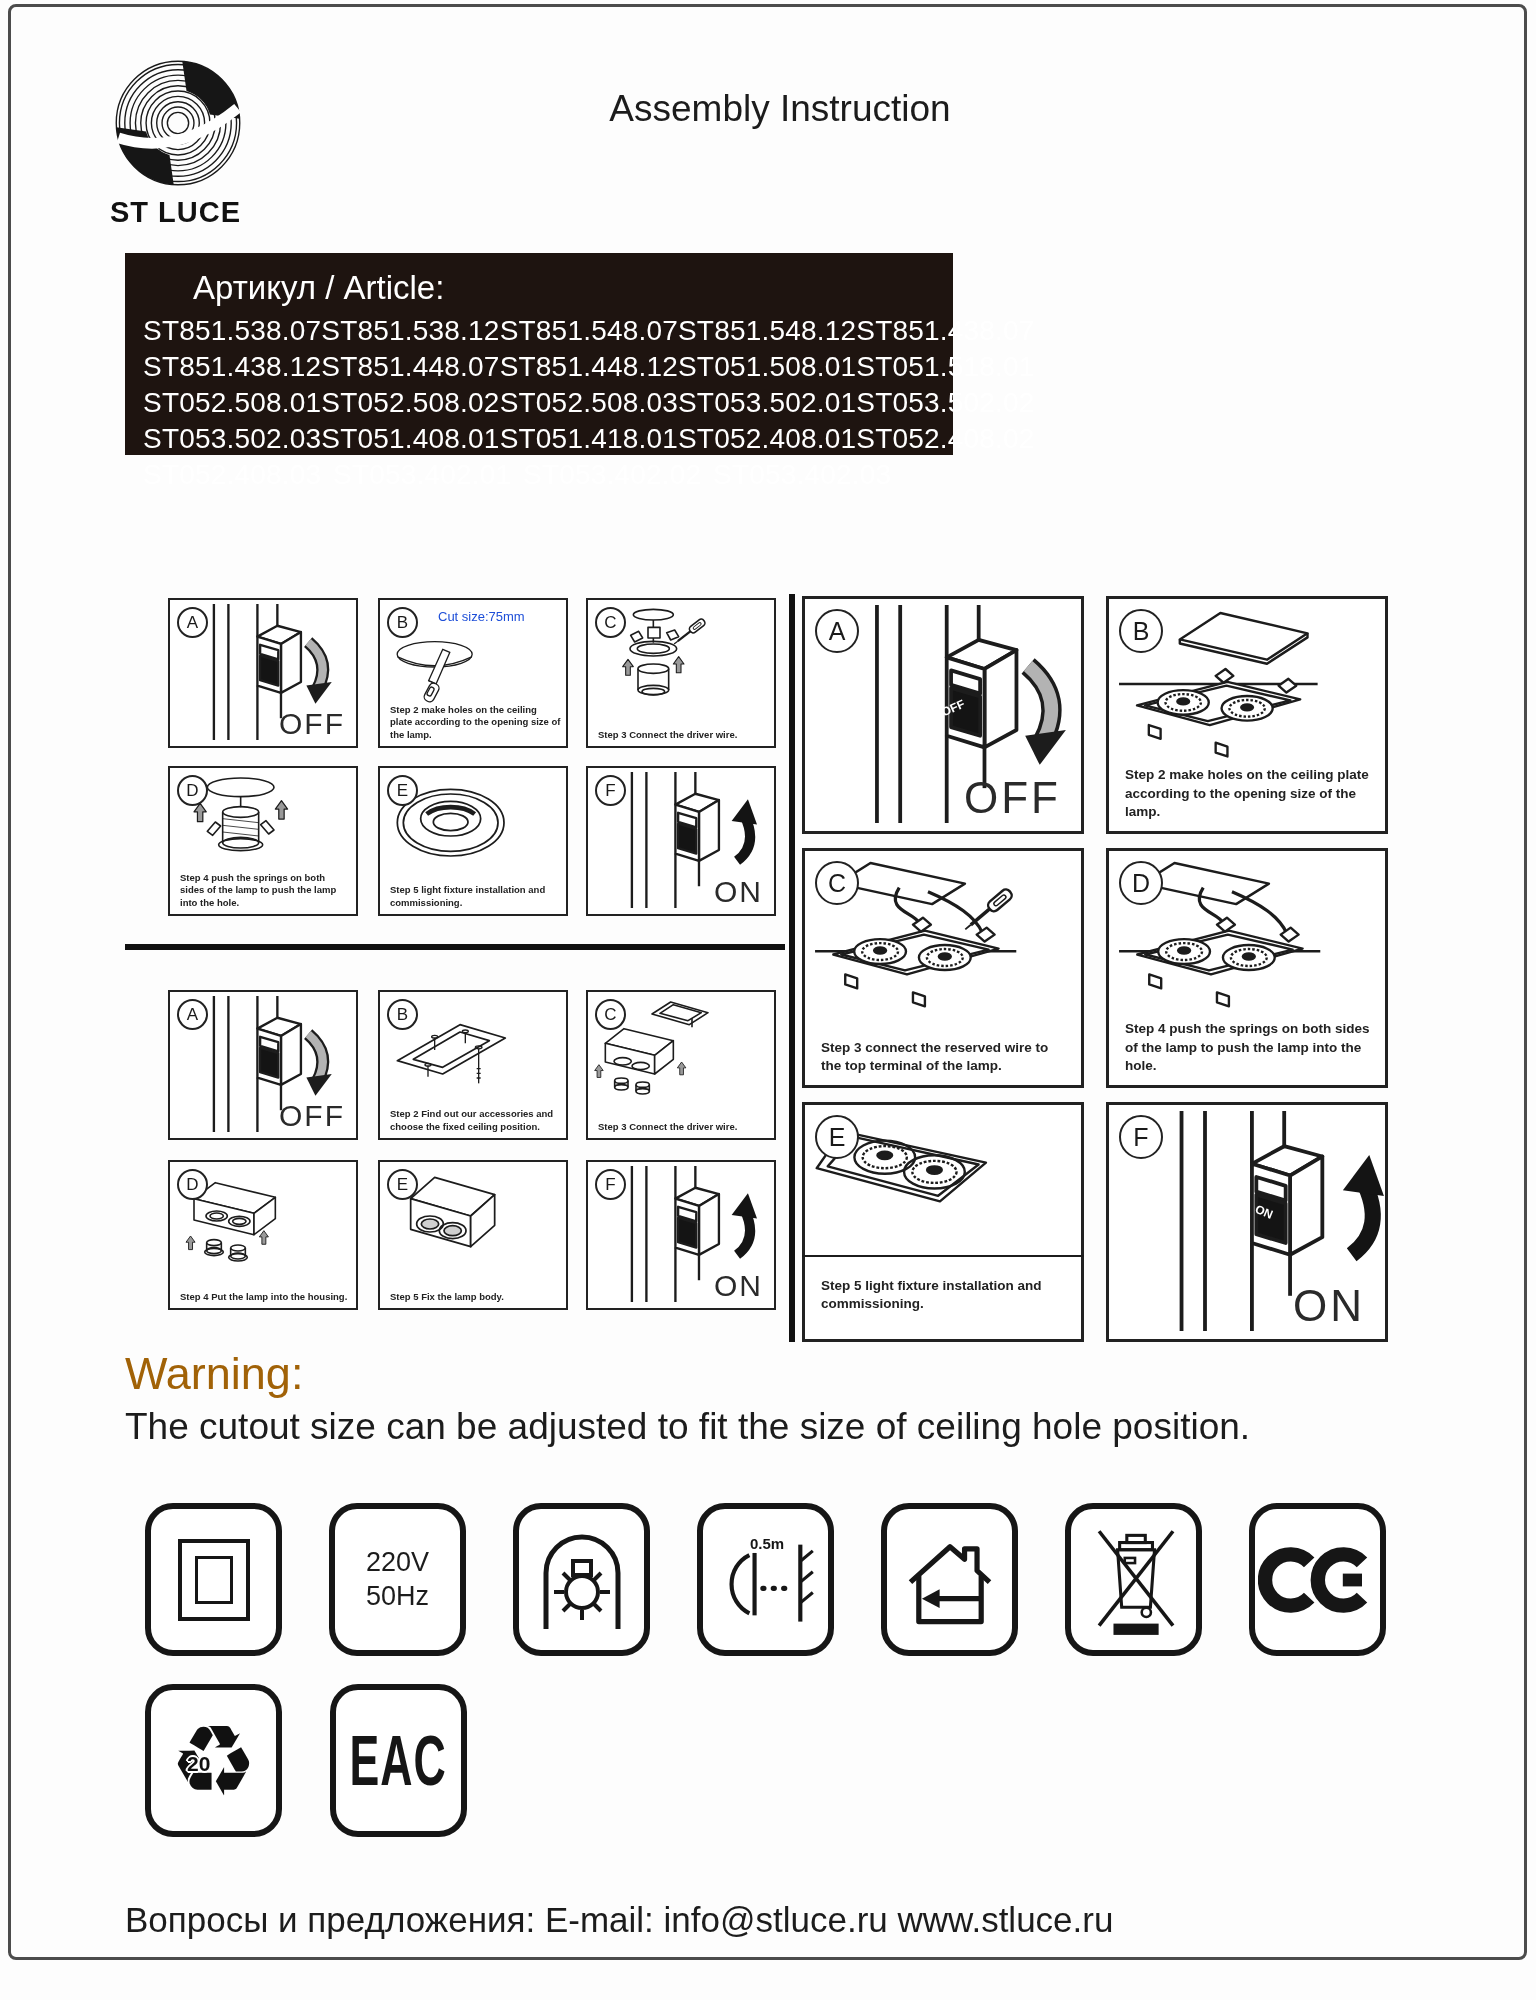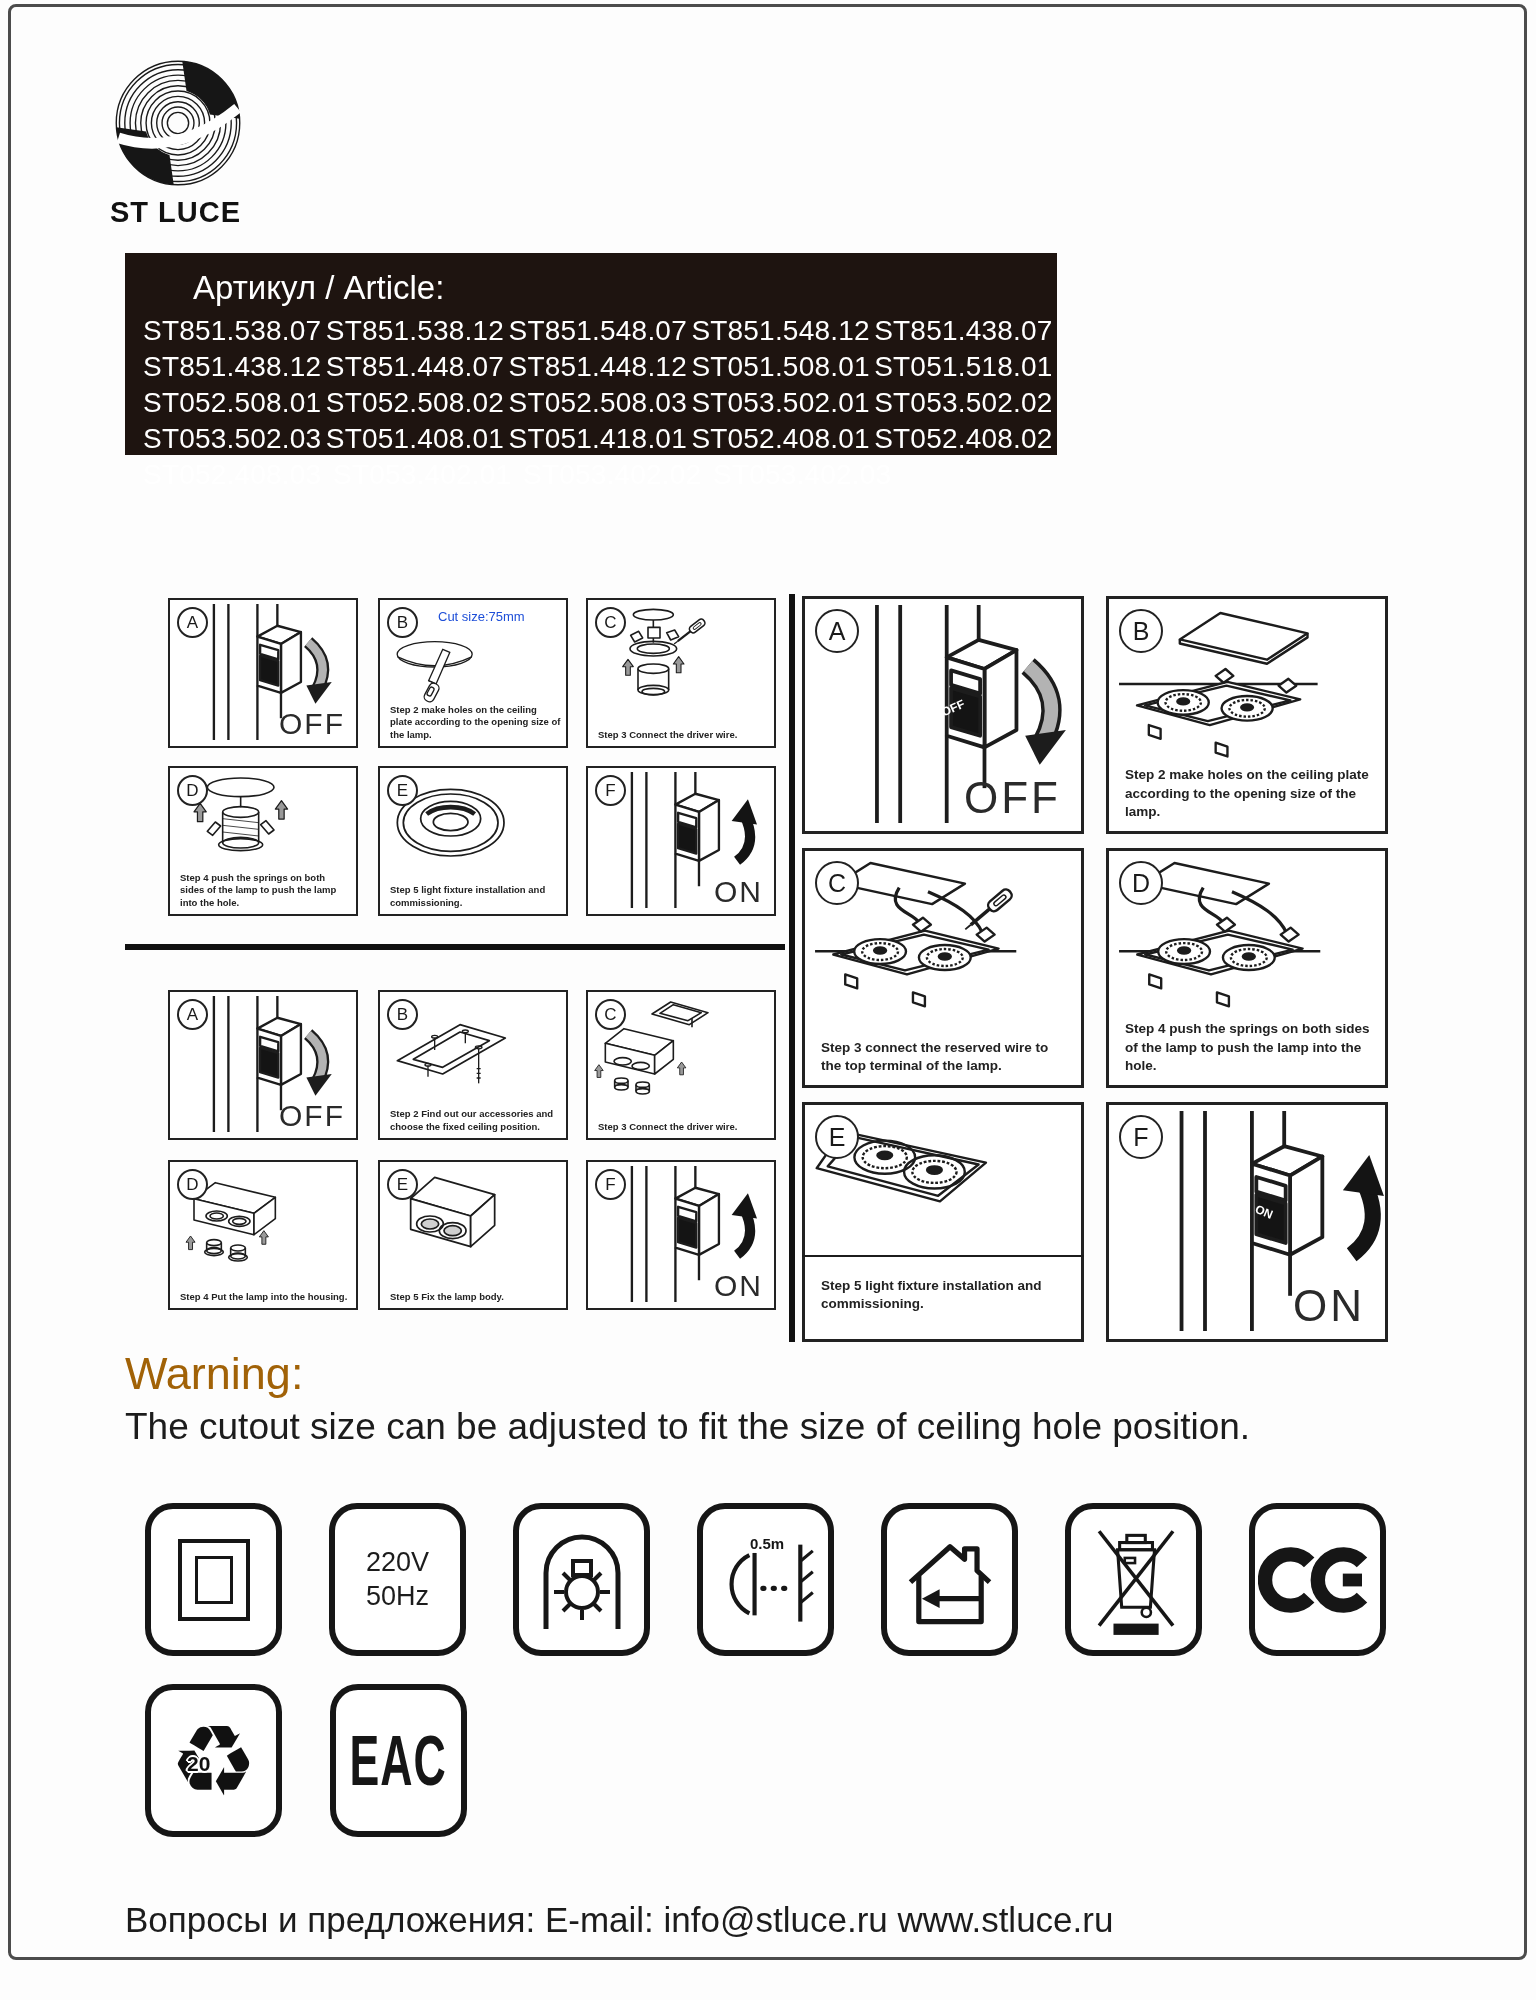--- a/index.html
+++ b/index.html
@@ -269,6 +269,7 @@
 </svg>
 <div class="brand">ST LUCE</div>
 <div class="titlewrap">
+  <div class="title2">Assembly Instruction</div>
 </div>
 
 <div class="articles">

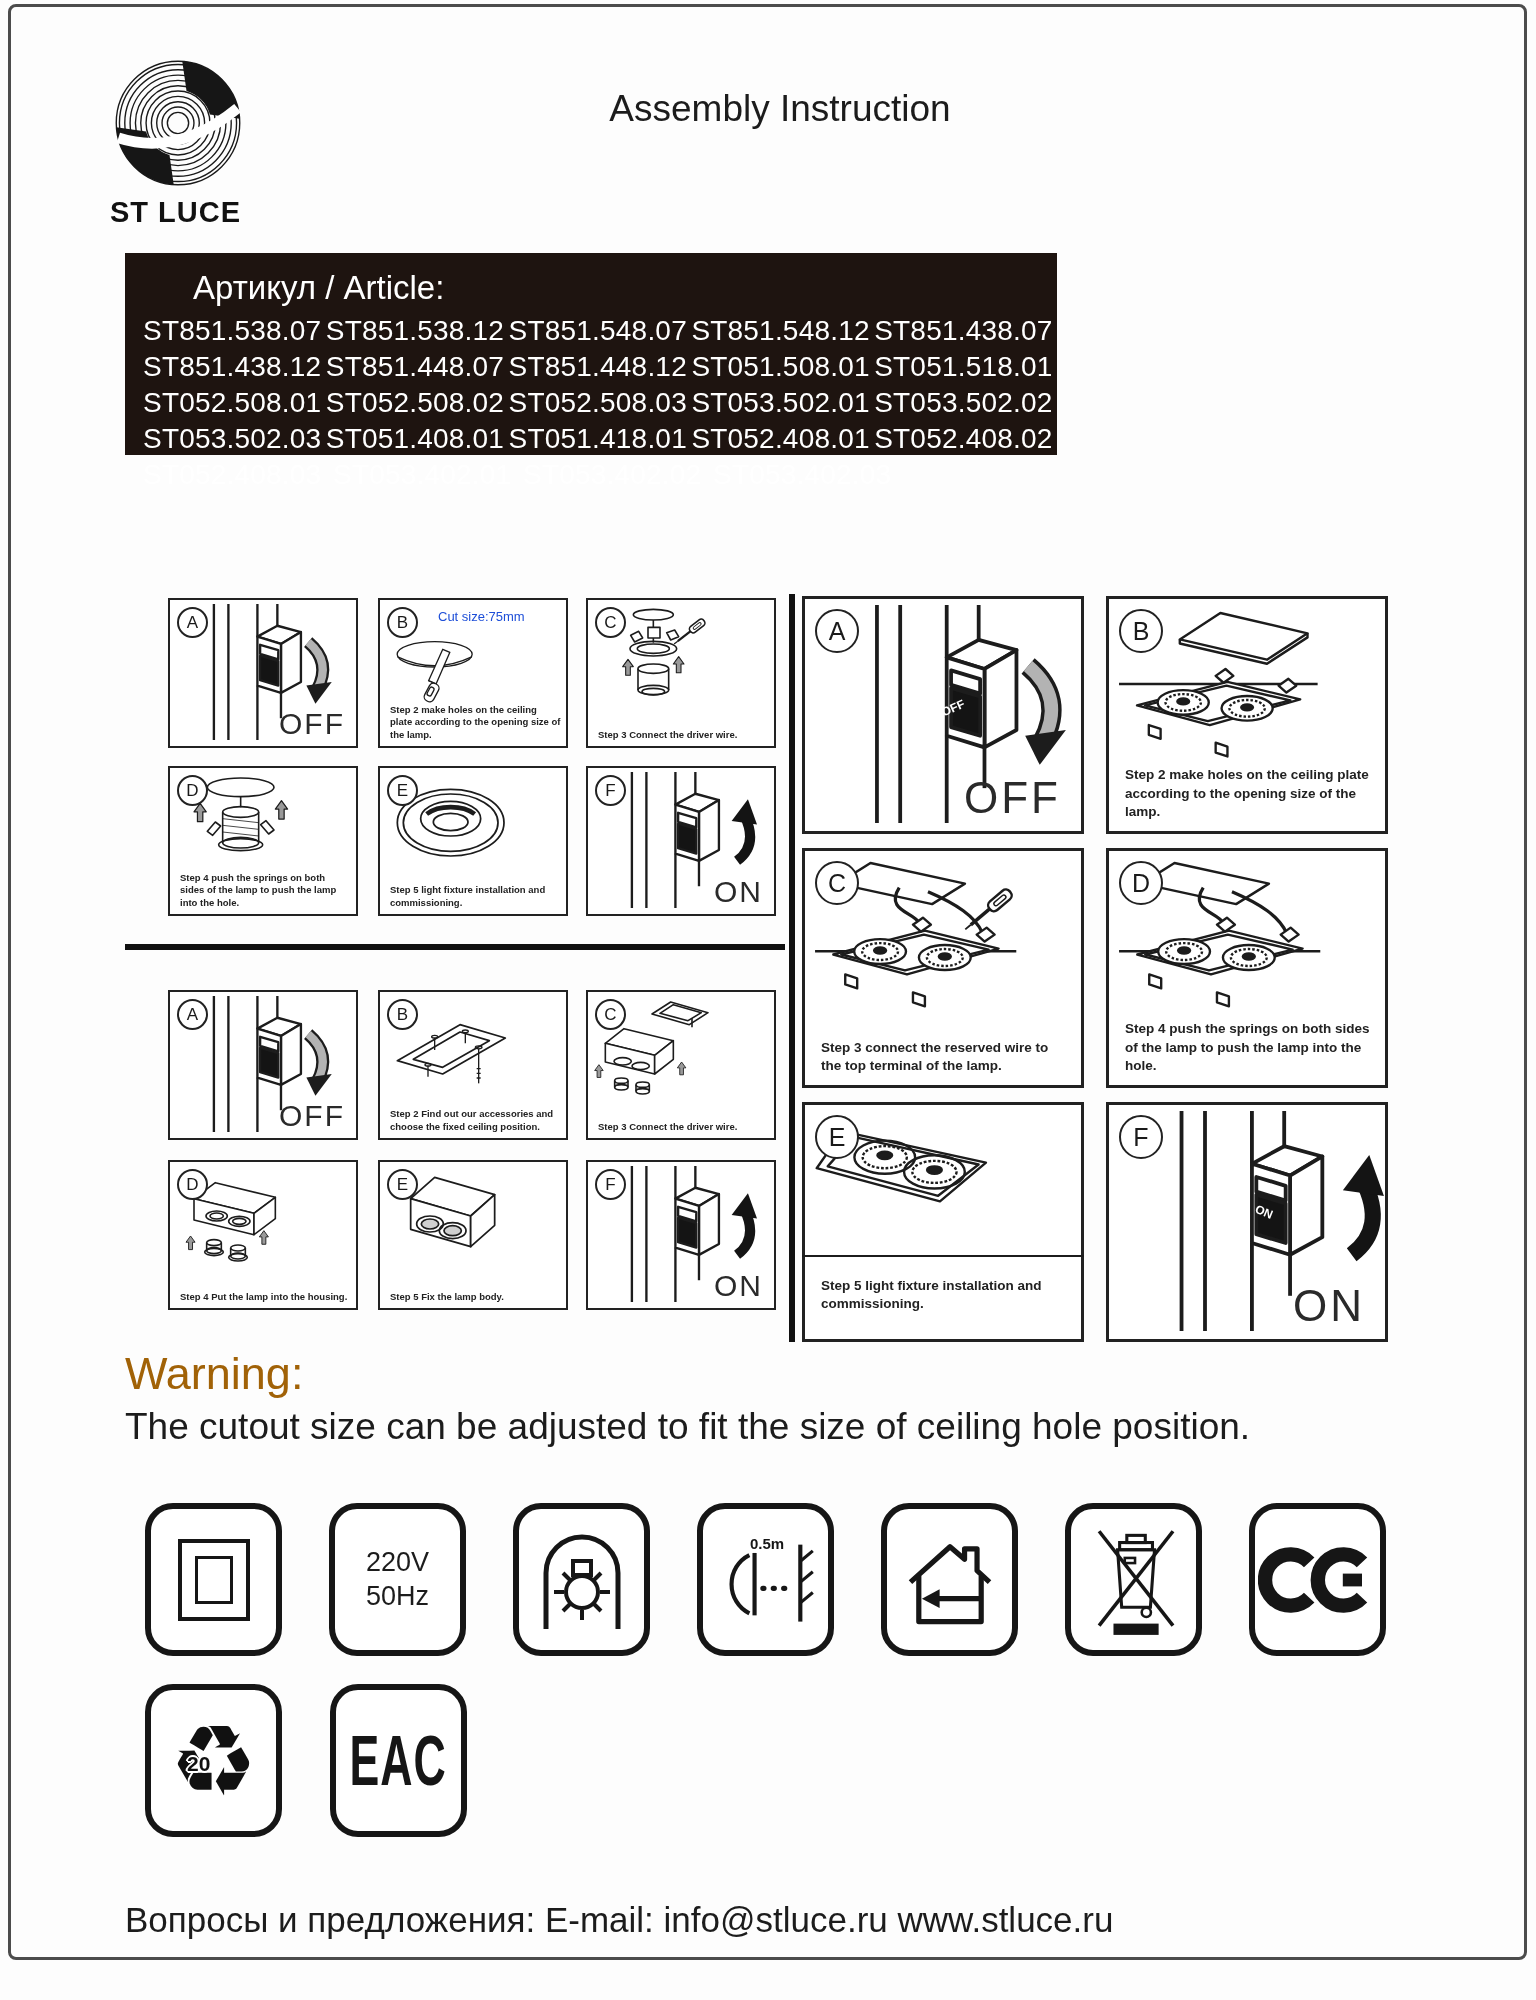--- a/index.html
+++ b/index.html
@@ -12,7 +12,7 @@
   .title1{font-size:41px;line-height:1.15}
   .title2{font-size:37px;margin-top:8px}
   
-  .articles{position:absolute;left:125px;top:253px;width:932px;height:202px;background:#1e1410;color:#fff}
+  .articles{position:absolute;left:125px;top:253px;width:828px;height:202px;background:#1e1410;color:#fff}
   .articles .hd{padding:16px 0 6px 68px;font-size:33px}
   .articles .rows{padding-left:18px}
   .arow{display:flex}

